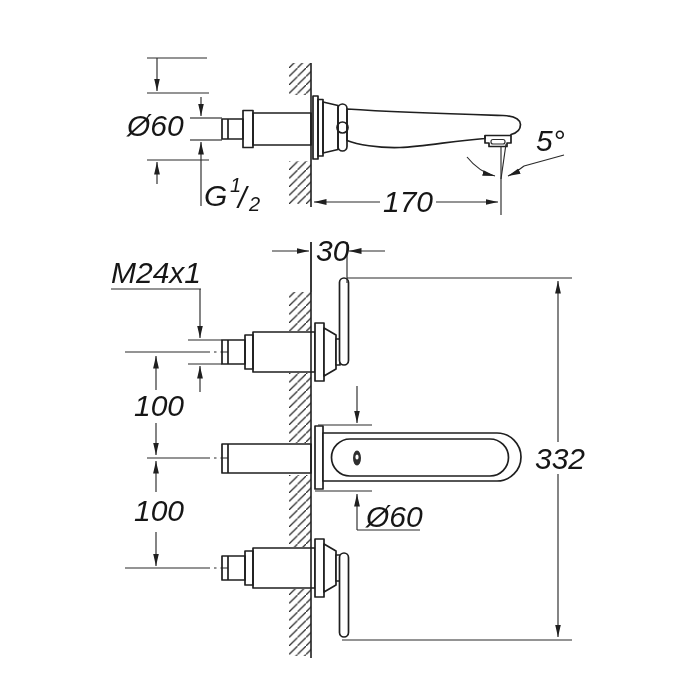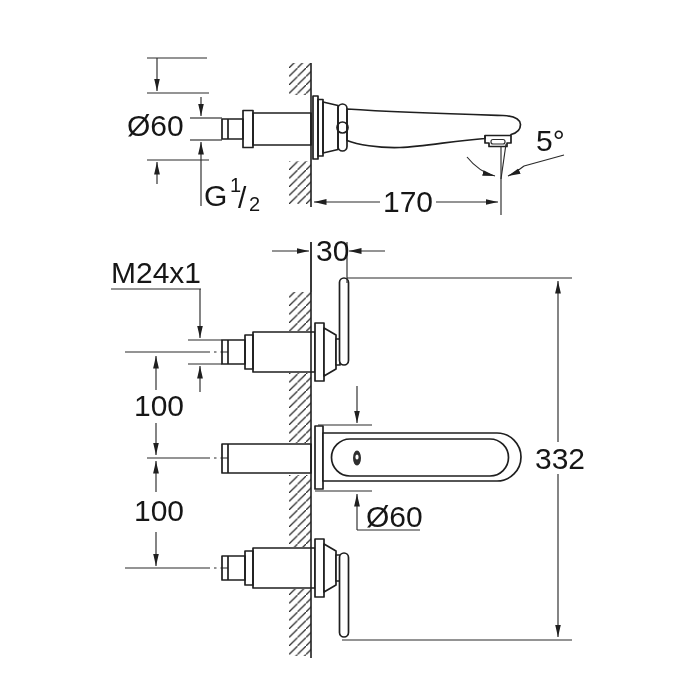--- a/index.html
+++ b/index.html
@@ -3,7 +3,7 @@
 <meta charset="utf-8">
 <style>
   html,body{margin:0;padding:0;background:#ffffff;}
-  .page{width:700px;height:700px;background:#fff;position:relative;overflow:hidden;}
+  .page{width:700px;height:700px;background:#fff;position:relative;overflow:hidden;font-style:italic;}
   svg{display:block;}
   text{font-family:"Liberation Sans","DejaVu Sans",sans-serif;fill:#161616;}
   .dim{font-size:30px;}

